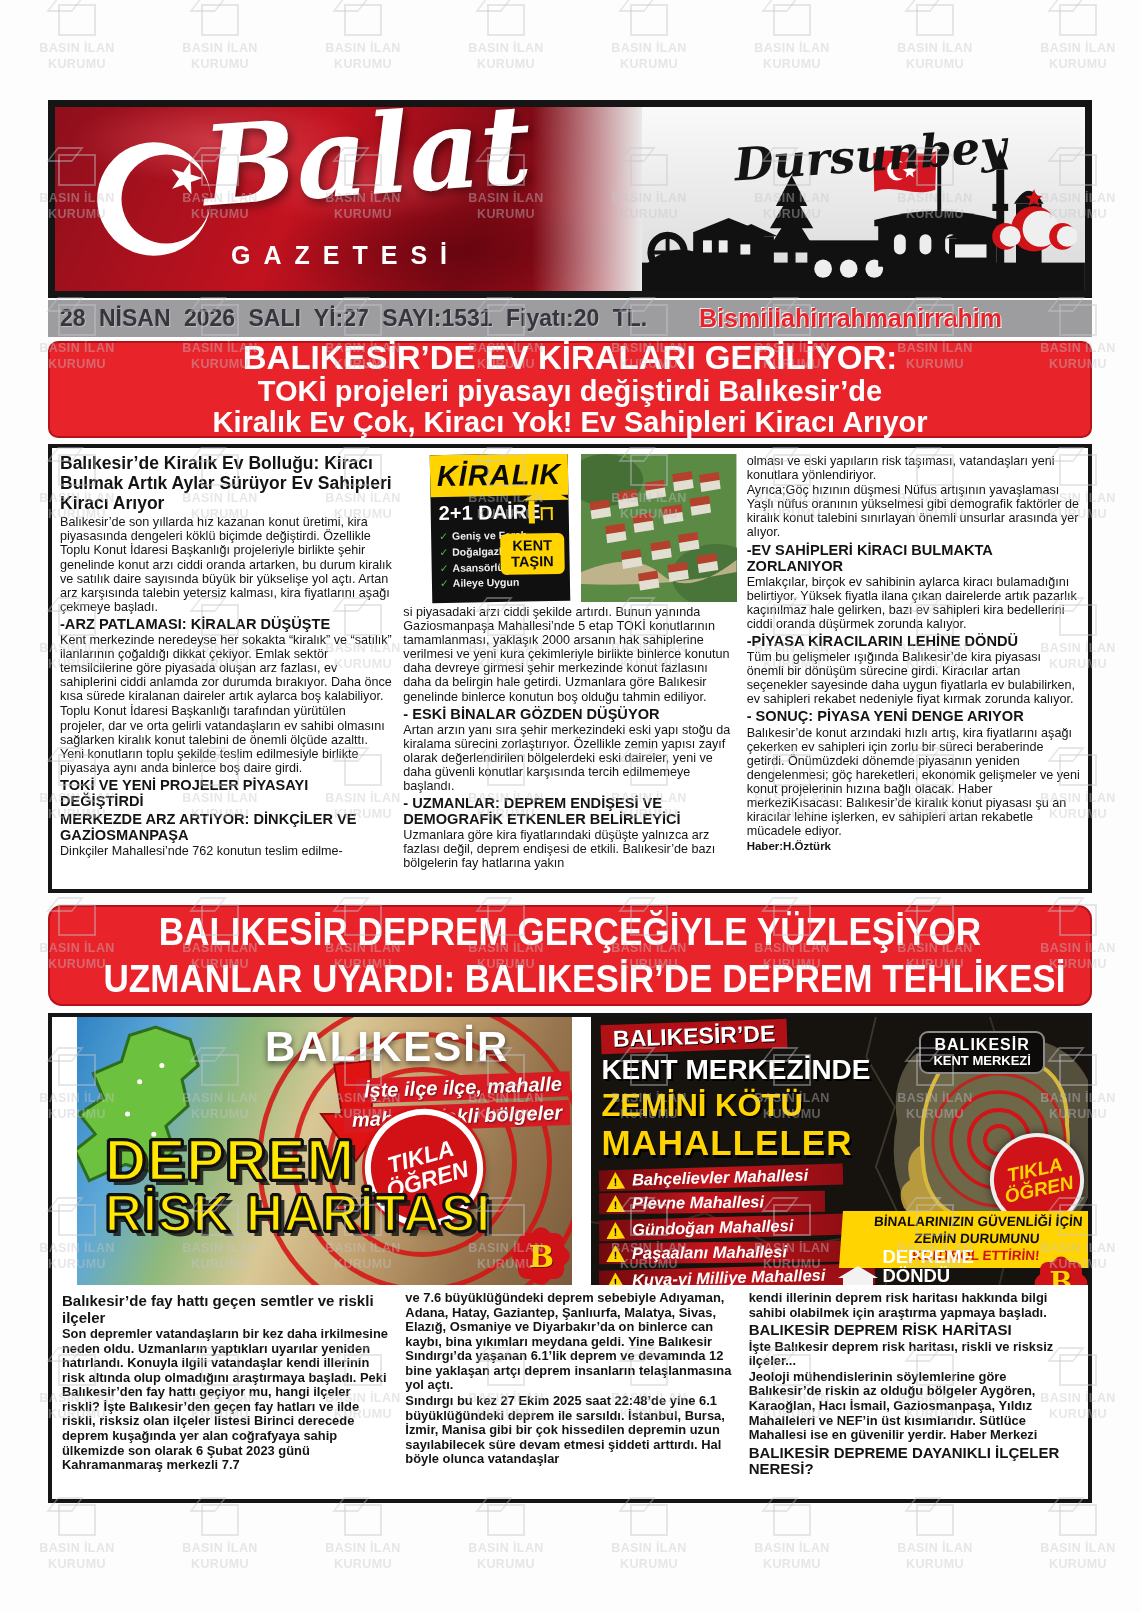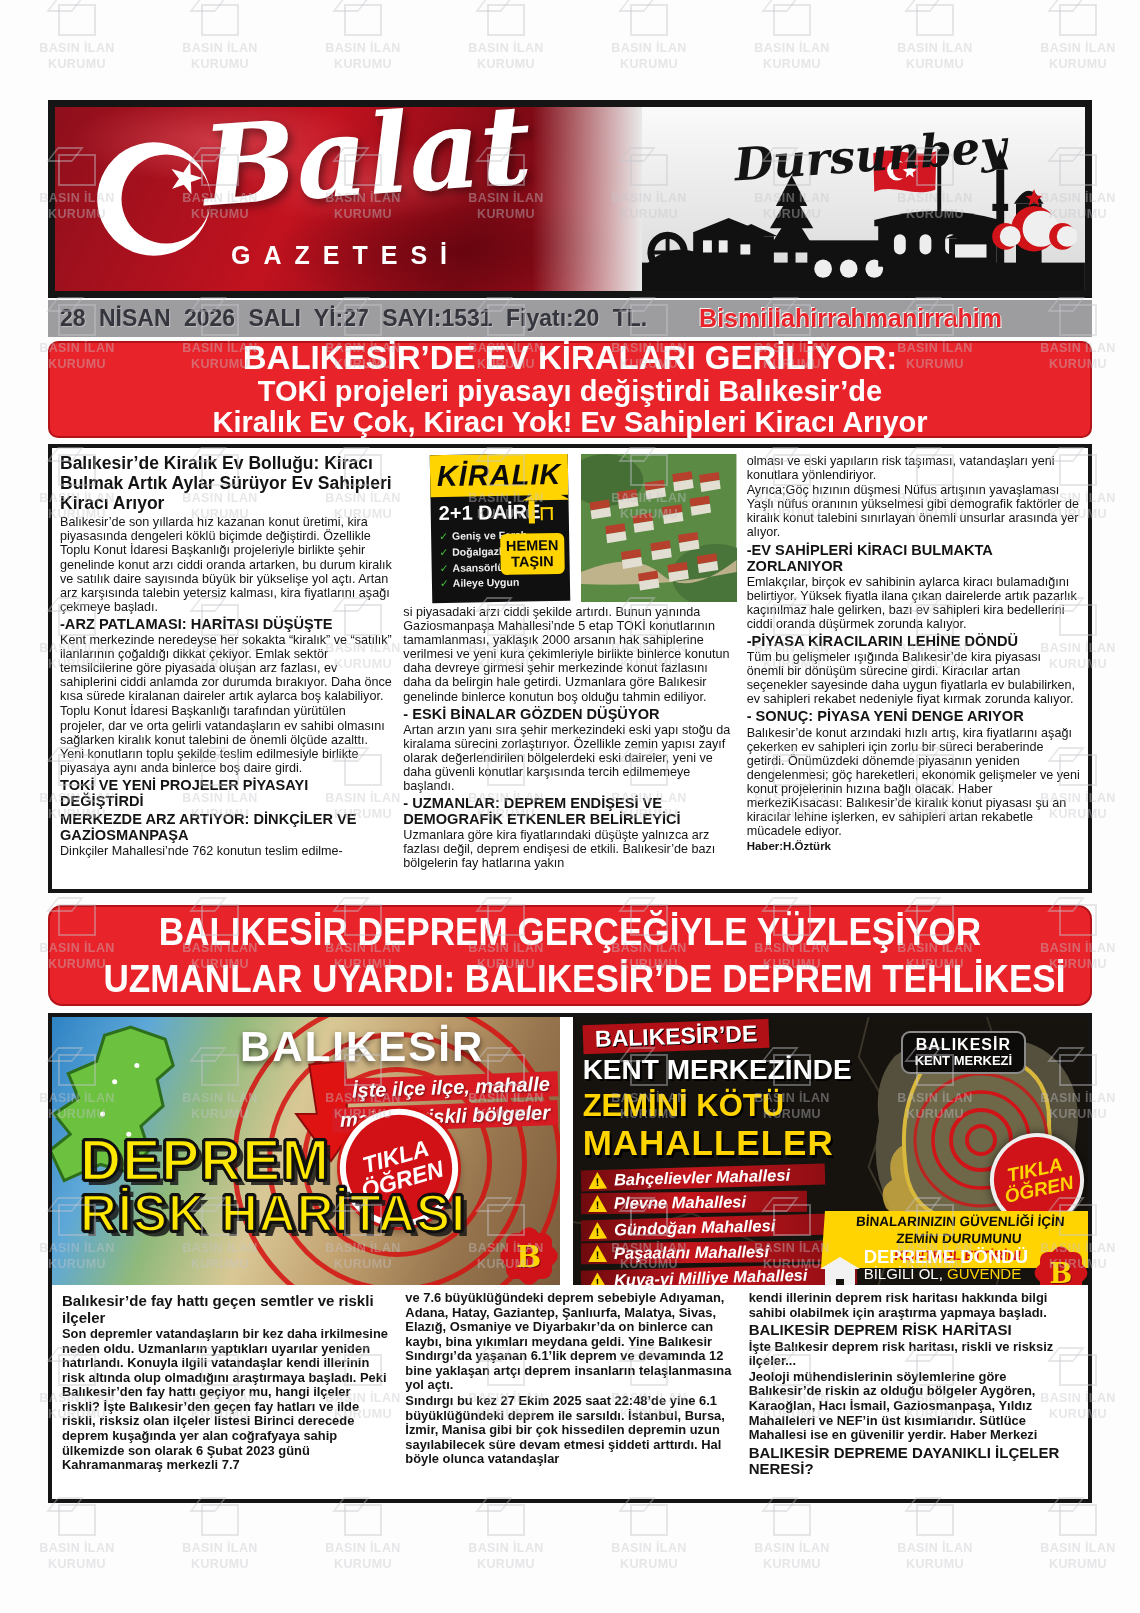--- a/index.html
+++ b/index.html
@@ -293,7 +293,7 @@
           <div class="ka-right">
             <span class="house-y"></span>
             <div class="ka-cta">
-              <span>HEMEN</span>
+              <span>KENT</span>
               <span>TAŞIN</span>
             </div>
           </div>

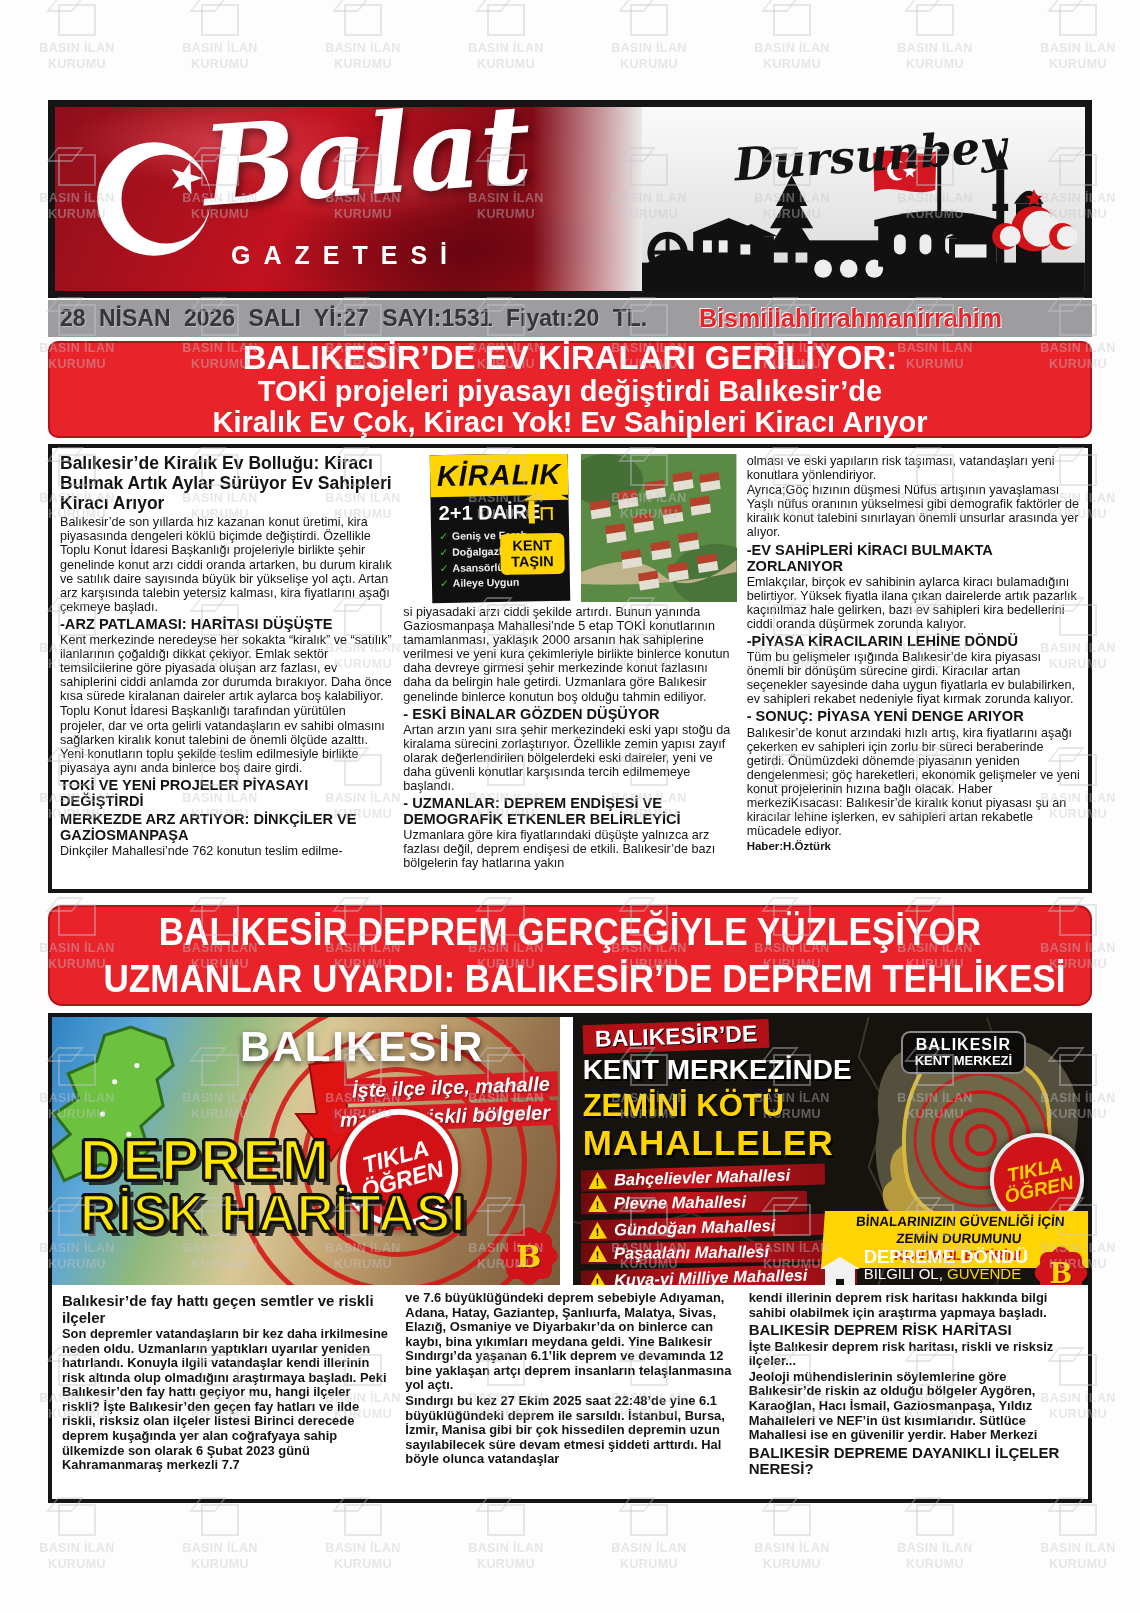--- a/index.html
+++ b/index.html
@@ -262,7 +262,7 @@
     <div class="col">
         <div class="blk H">Balıkesir’de Kiralık Ev Bolluğu: Kiracı Bulmak Artık Aylar Sürüyor Ev Sahipleri Kiracı Arıyor</div>
         <div class="blk p">Balıkesir’de son yıllarda hız kazanan konut üretimi, kira piyasasında dengeleri köklü biçimde değiştirdi. Özellikle Toplu Konut İdaresi Başkanlığı projeleriyle birlikte şehir genelinde konut arzı ciddi oranda artarken, bu durum kiralık ve satılık daire sayısında büyük bir yükselişe yol açtı. Artan arz karşısında talebin yetersiz kalması, kira fiyatlarını aşağı çekmeye başladı.</div>
-        <div class="blk h">-ARZ PATLAMASI: HARİTASI DÜŞÜŞTE</div>
+        <div class="blk h">-ARZ PATLAMASI: KİRALAR DÜŞÜŞTE</div>
         <div class="blk p">Kent merkezinde neredeyse her sokakta “kiralık” ve “satılık” ilanlarının çoğaldığı dikkat çekiyor. Emlak sektör temsilcilerine göre piyasada oluşan arz fazlası, ev sahiplerini ciddi anlamda zor durumda bırakıyor. Daha önce kısa sürede kiralanan daireler artık aylarca boş kalabiliyor.</div>
         <div class="blk p">Toplu Konut İdaresi Başkanlığı tarafından yürütülen projeler, dar ve orta gelirli vatandaşların ev sahibi olmasını sağlarken kiralık konut talebini de önemli ölçüde azalttı. Yeni konutların toplu şekilde teslim edilmesiyle birlikte piyasaya aynı anda binlerce boş daire girdi.</div>
         <div class="blk h">TOKİ VE YENİ PROJELER PİYASAYI DEĞİŞTİRDİ</div>

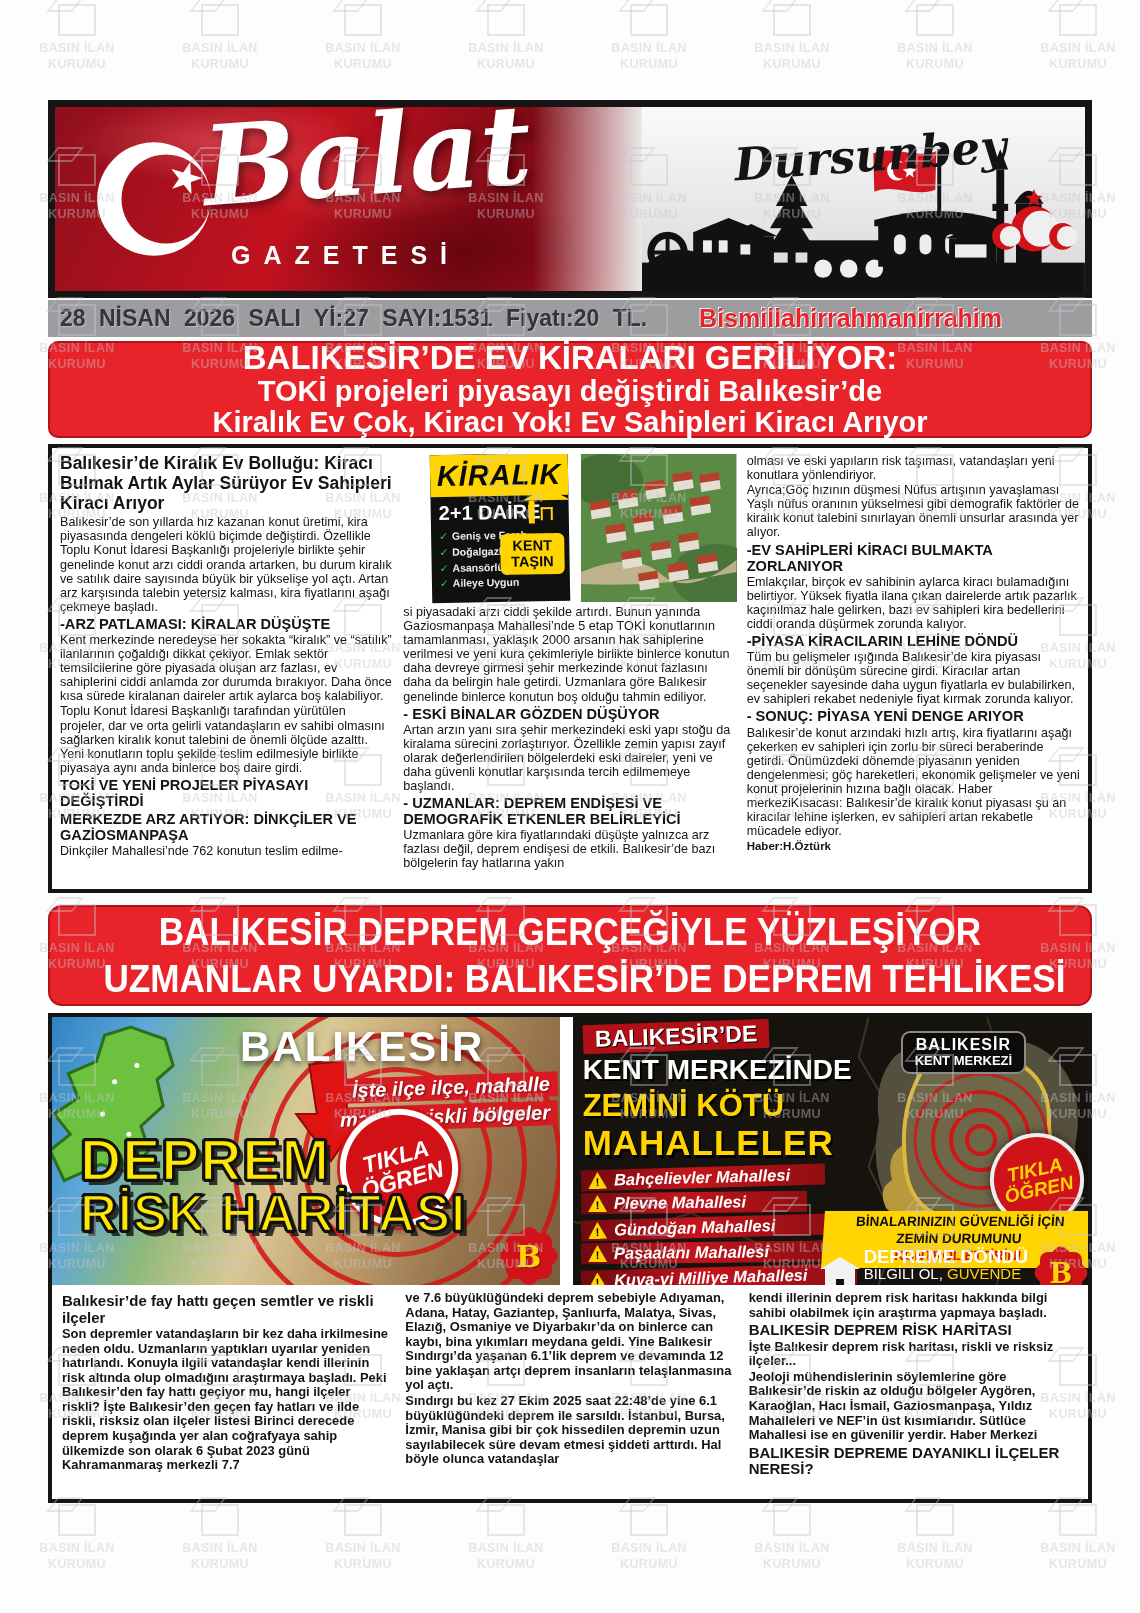--- a/index.html
+++ b/index.html
@@ -88,7 +88,7 @@
   
   .bottom-box{position:absolute;left:48px;top:1013px;width:1044px;height:490px;background:#fff;
               border:4px solid #151515;box-sizing:border-box;overflow:hidden;}
-  .images-row{display:flex;gap:13px;height:268px;}
+  .images-row{display:flex;gap:19px;height:268px;margin-left:25px;}
   .quake-cols{display:flex;gap:14px;padding:6px 10px;height:206px;box-sizing:border-box;overflow:hidden;}
   .quake-cols .col{flex:1;overflow:hidden;}
   .quake-cols .blk.p{font-weight:700;font-size:12.9px;line-height:1.13;}

